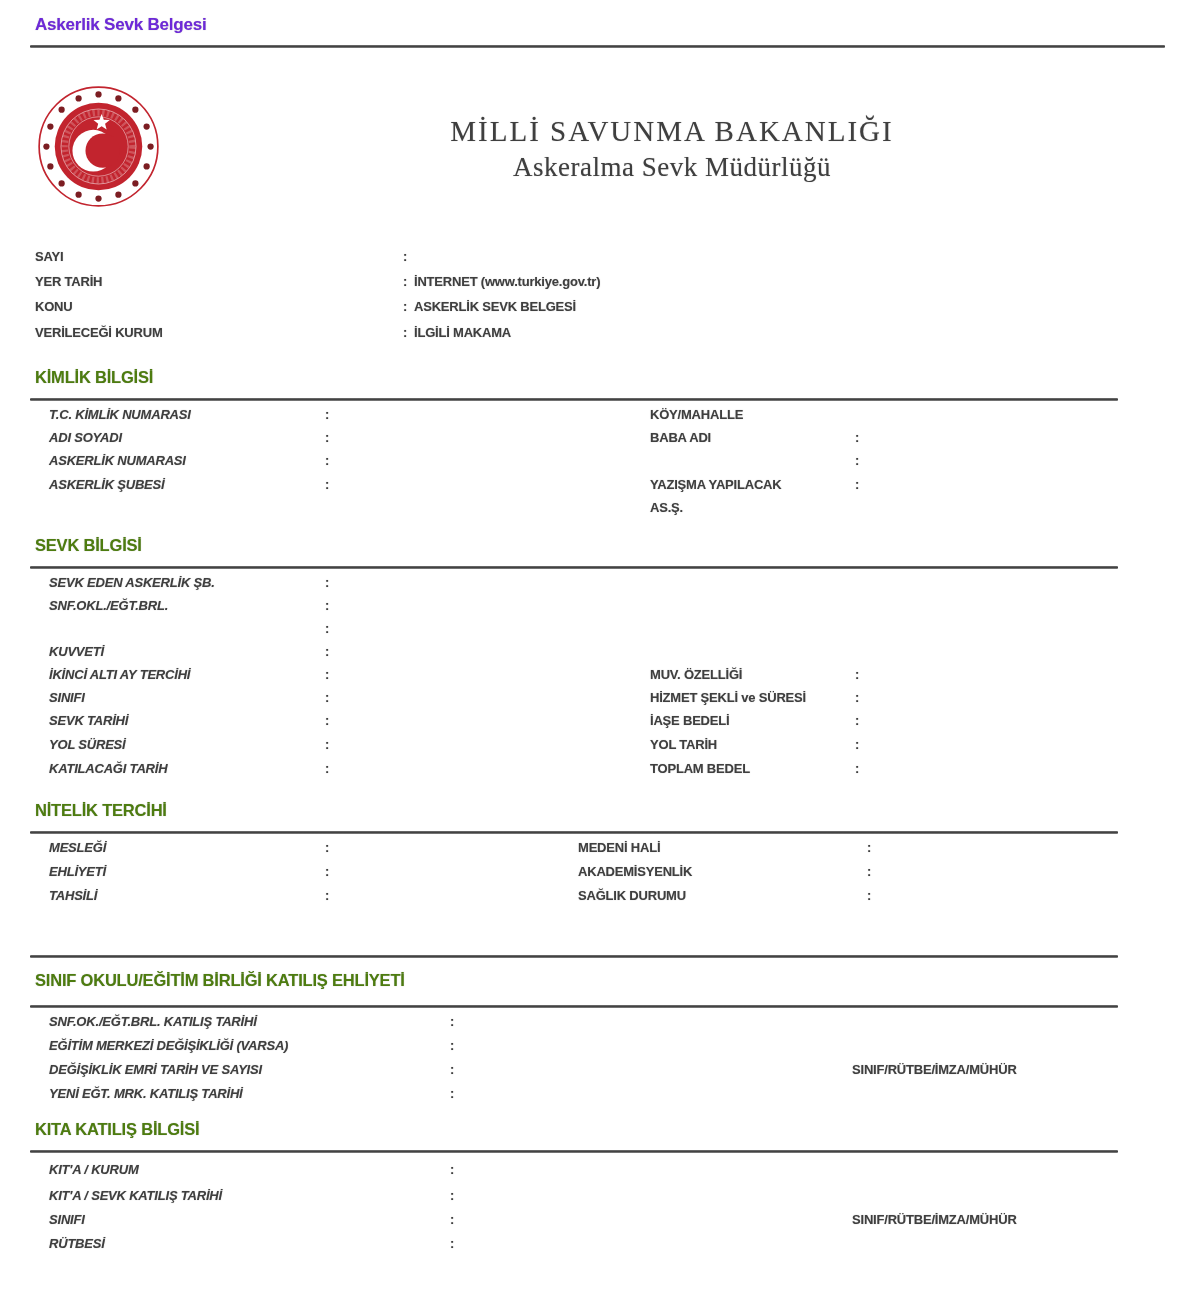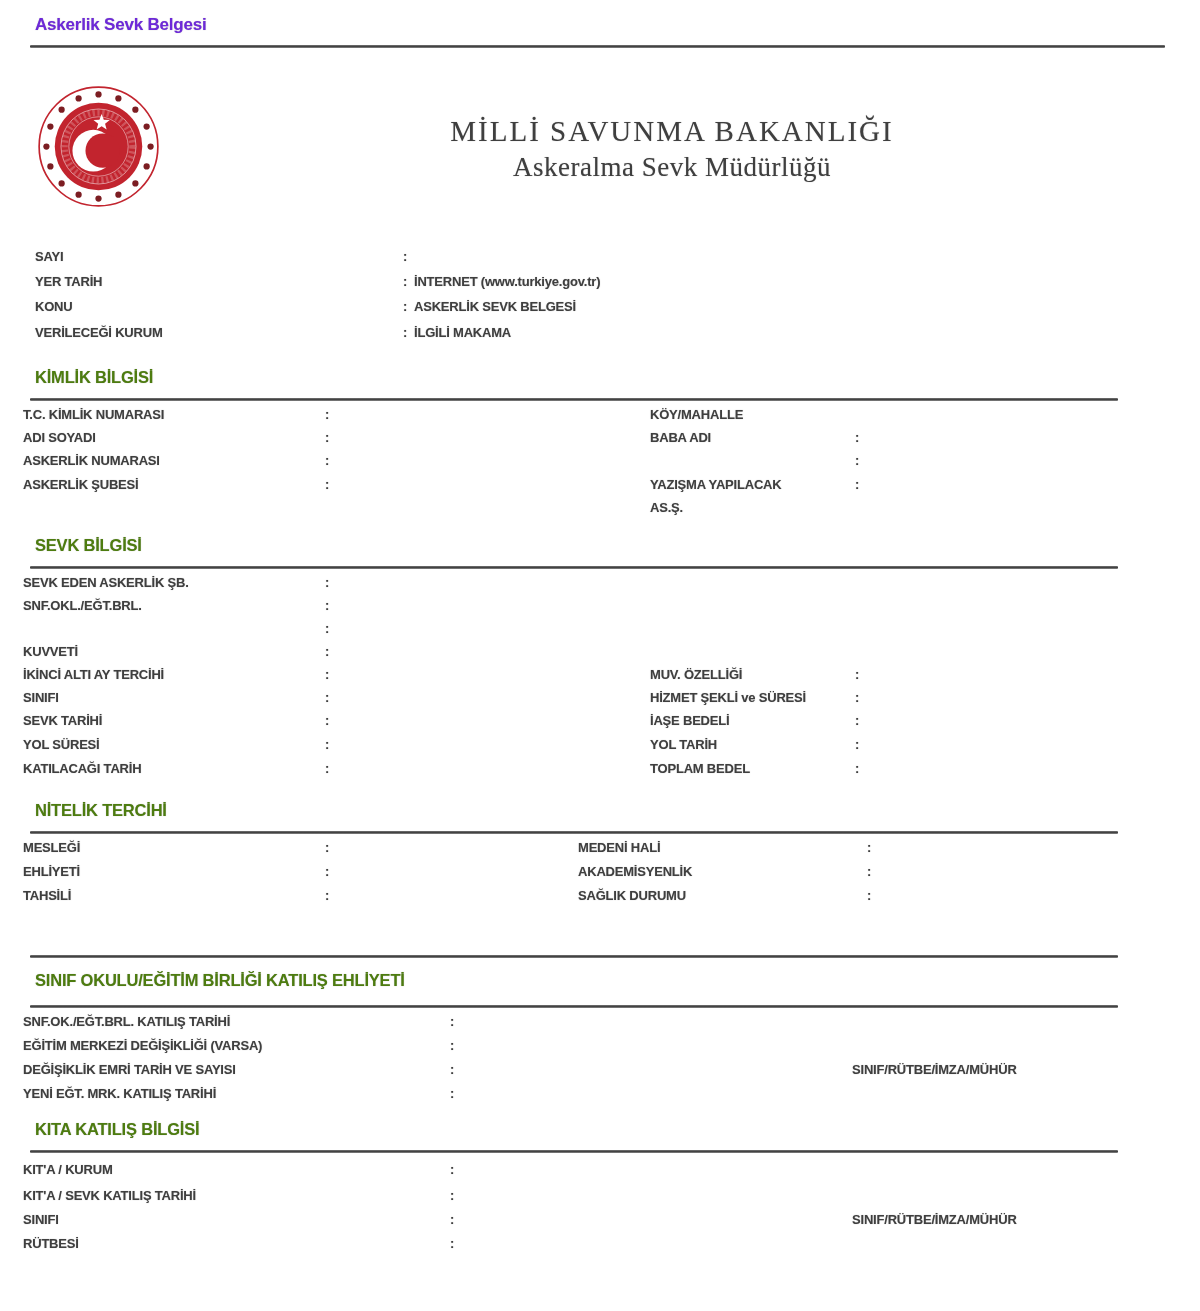--- a/index.html
+++ b/index.html
@@ -23,7 +23,7 @@
   .row{position:absolute;left:0;width:1180px;height:21px;}
   .row span{position:absolute;top:0;}
   .lab{font-size:13px;font-weight:bold;letter-spacing:-0.2px;}
-  .l{left:23px;}  .lc{left:325px;}
+  .l{left:49px;font-style:italic;}  .lc{left:325px;}
   .r{left:650px;} .rc{left:855px;}
   .nit .r{left:578px;} .nit .rc{left:867px;}
   .wide .lc{left:450px;}

